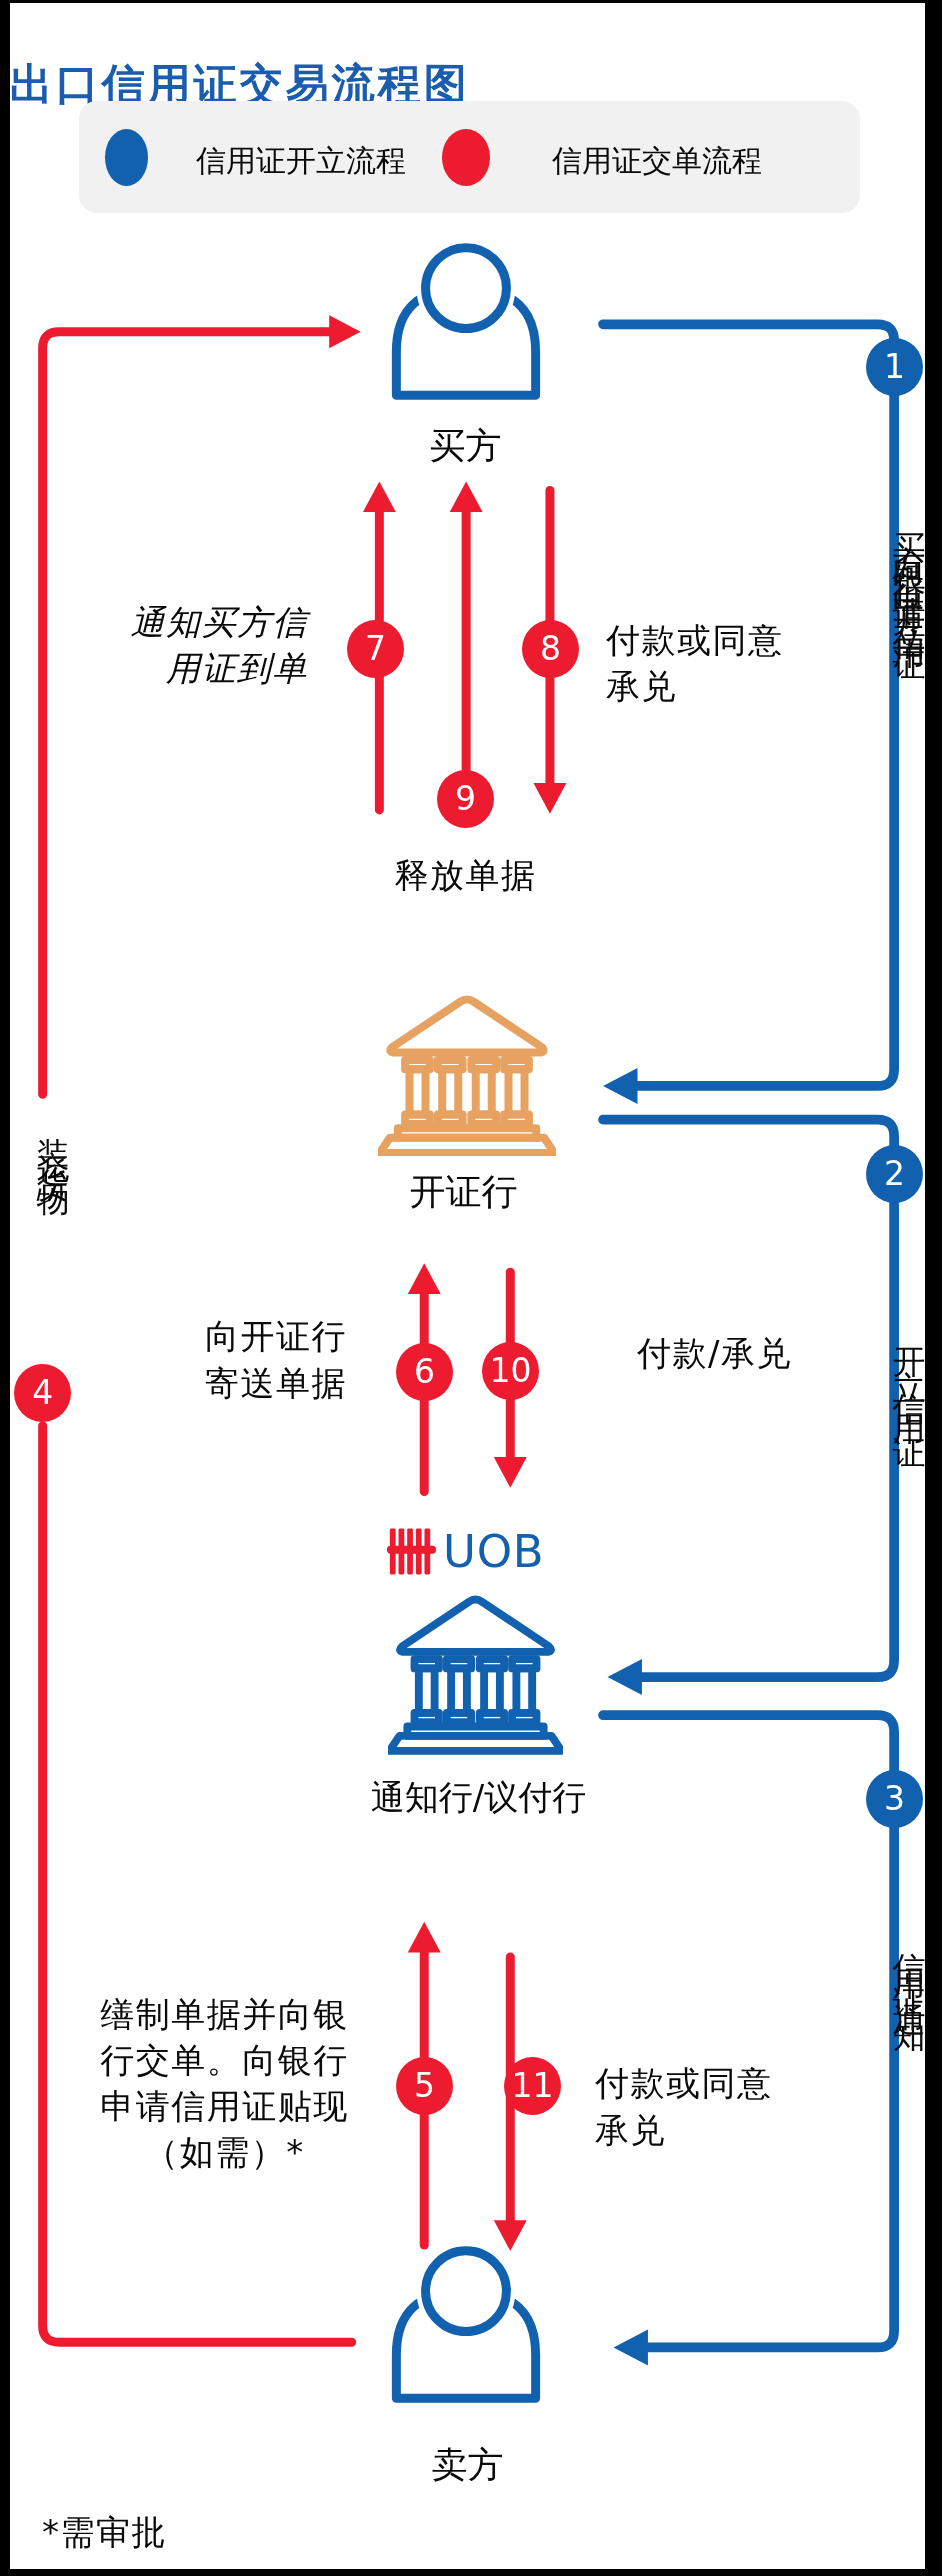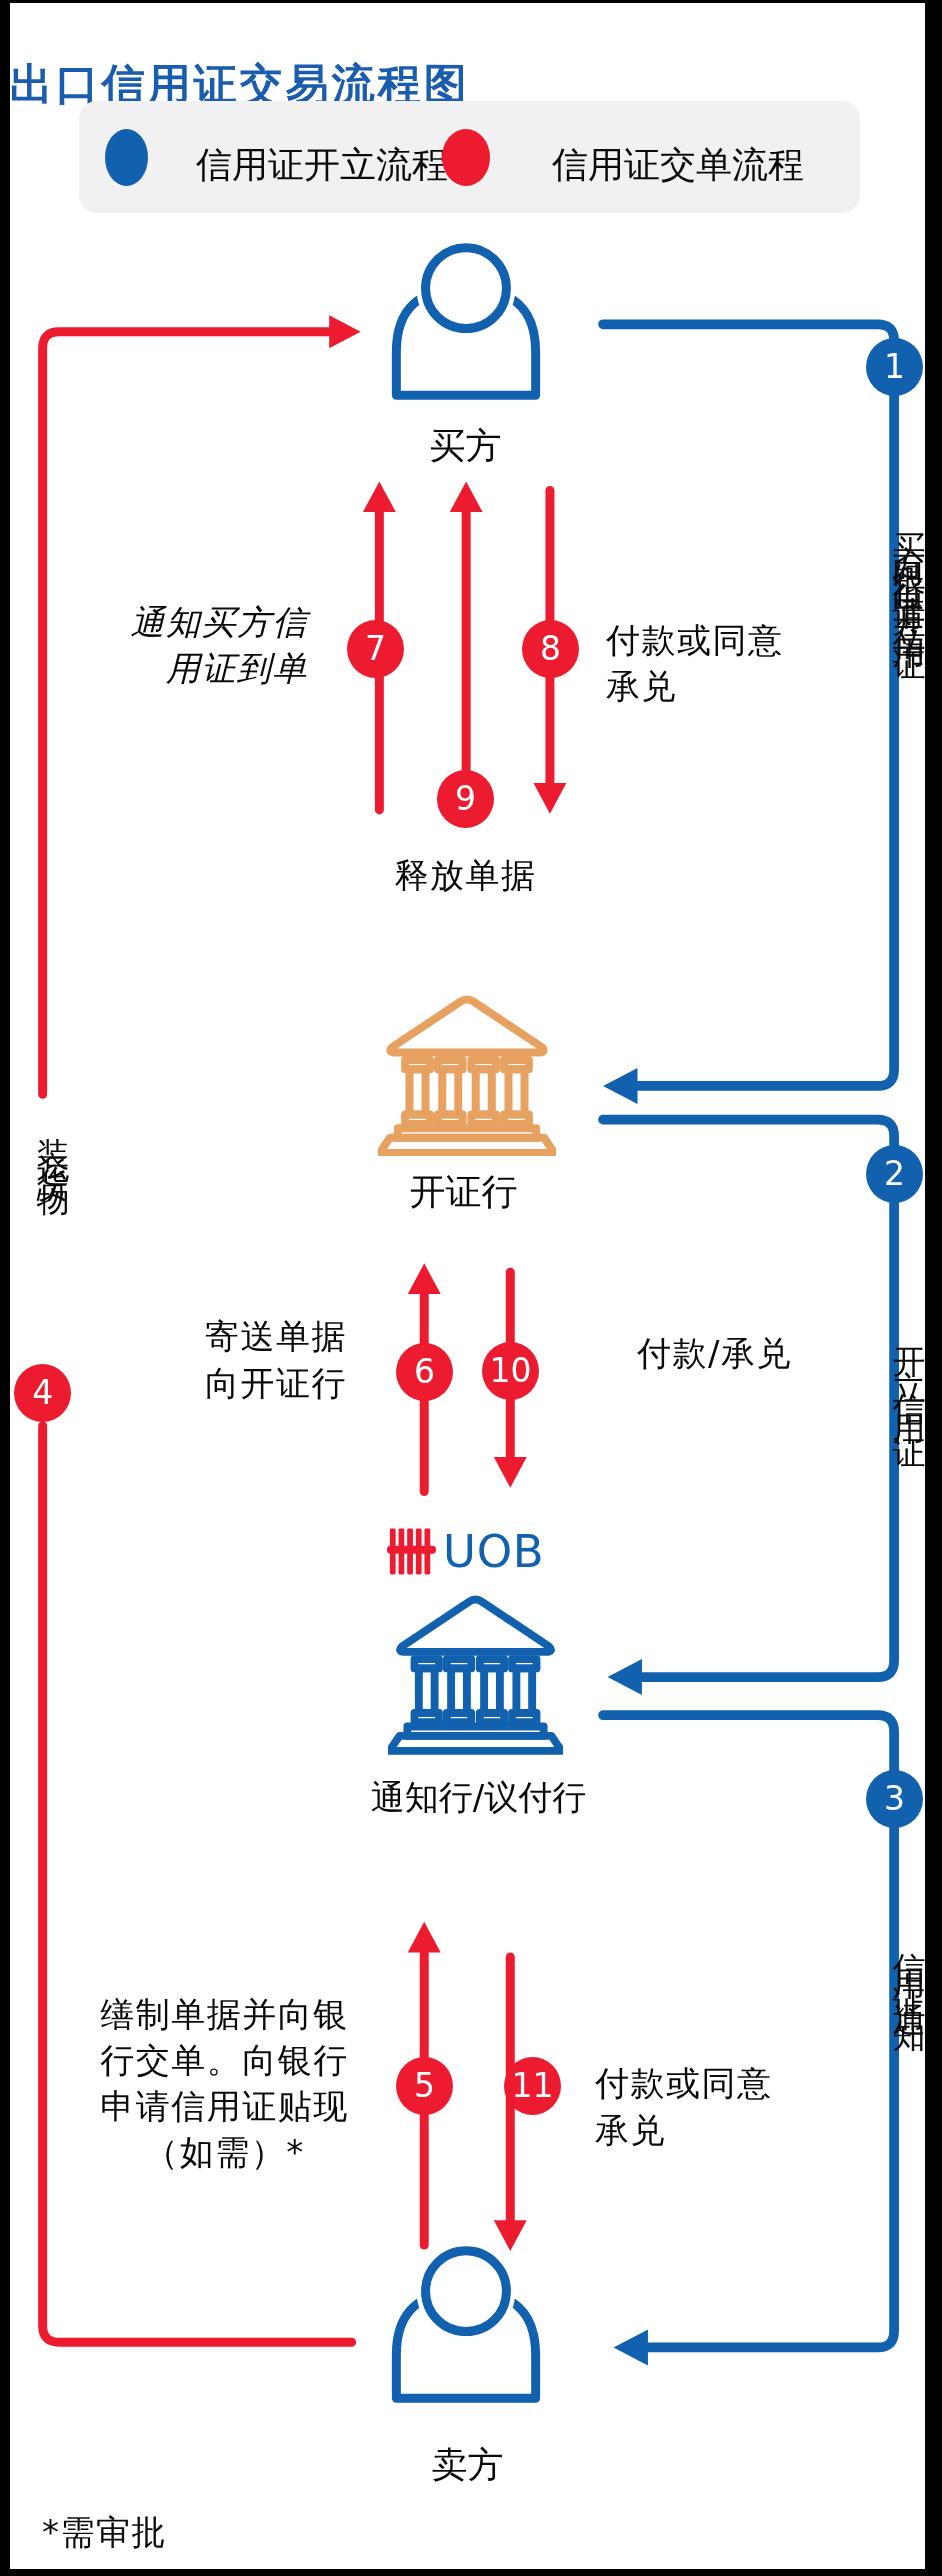--- a/index.html
+++ b/index.html
@@ -13,7 +13,7 @@
   .dot{border-radius:50%;}
   .dot.blue{background:var(--blue);}
   .dot.red{background:var(--red);}
-  .legend-label{font-size:36px;color:var(--ink);top:141px;}
+  .legend-label{font-size:30px;color:var(--ink);top:141px;}
   .entity-label{font-size:36px;color:var(--ink);text-align:center;}
   .ann{font-size:34px;color:var(--ink);letter-spacing:1.5px;line-height:46px;}
   .badge{width:57px;height:58px;border-radius:50%;color:#fff;font-size:33px;

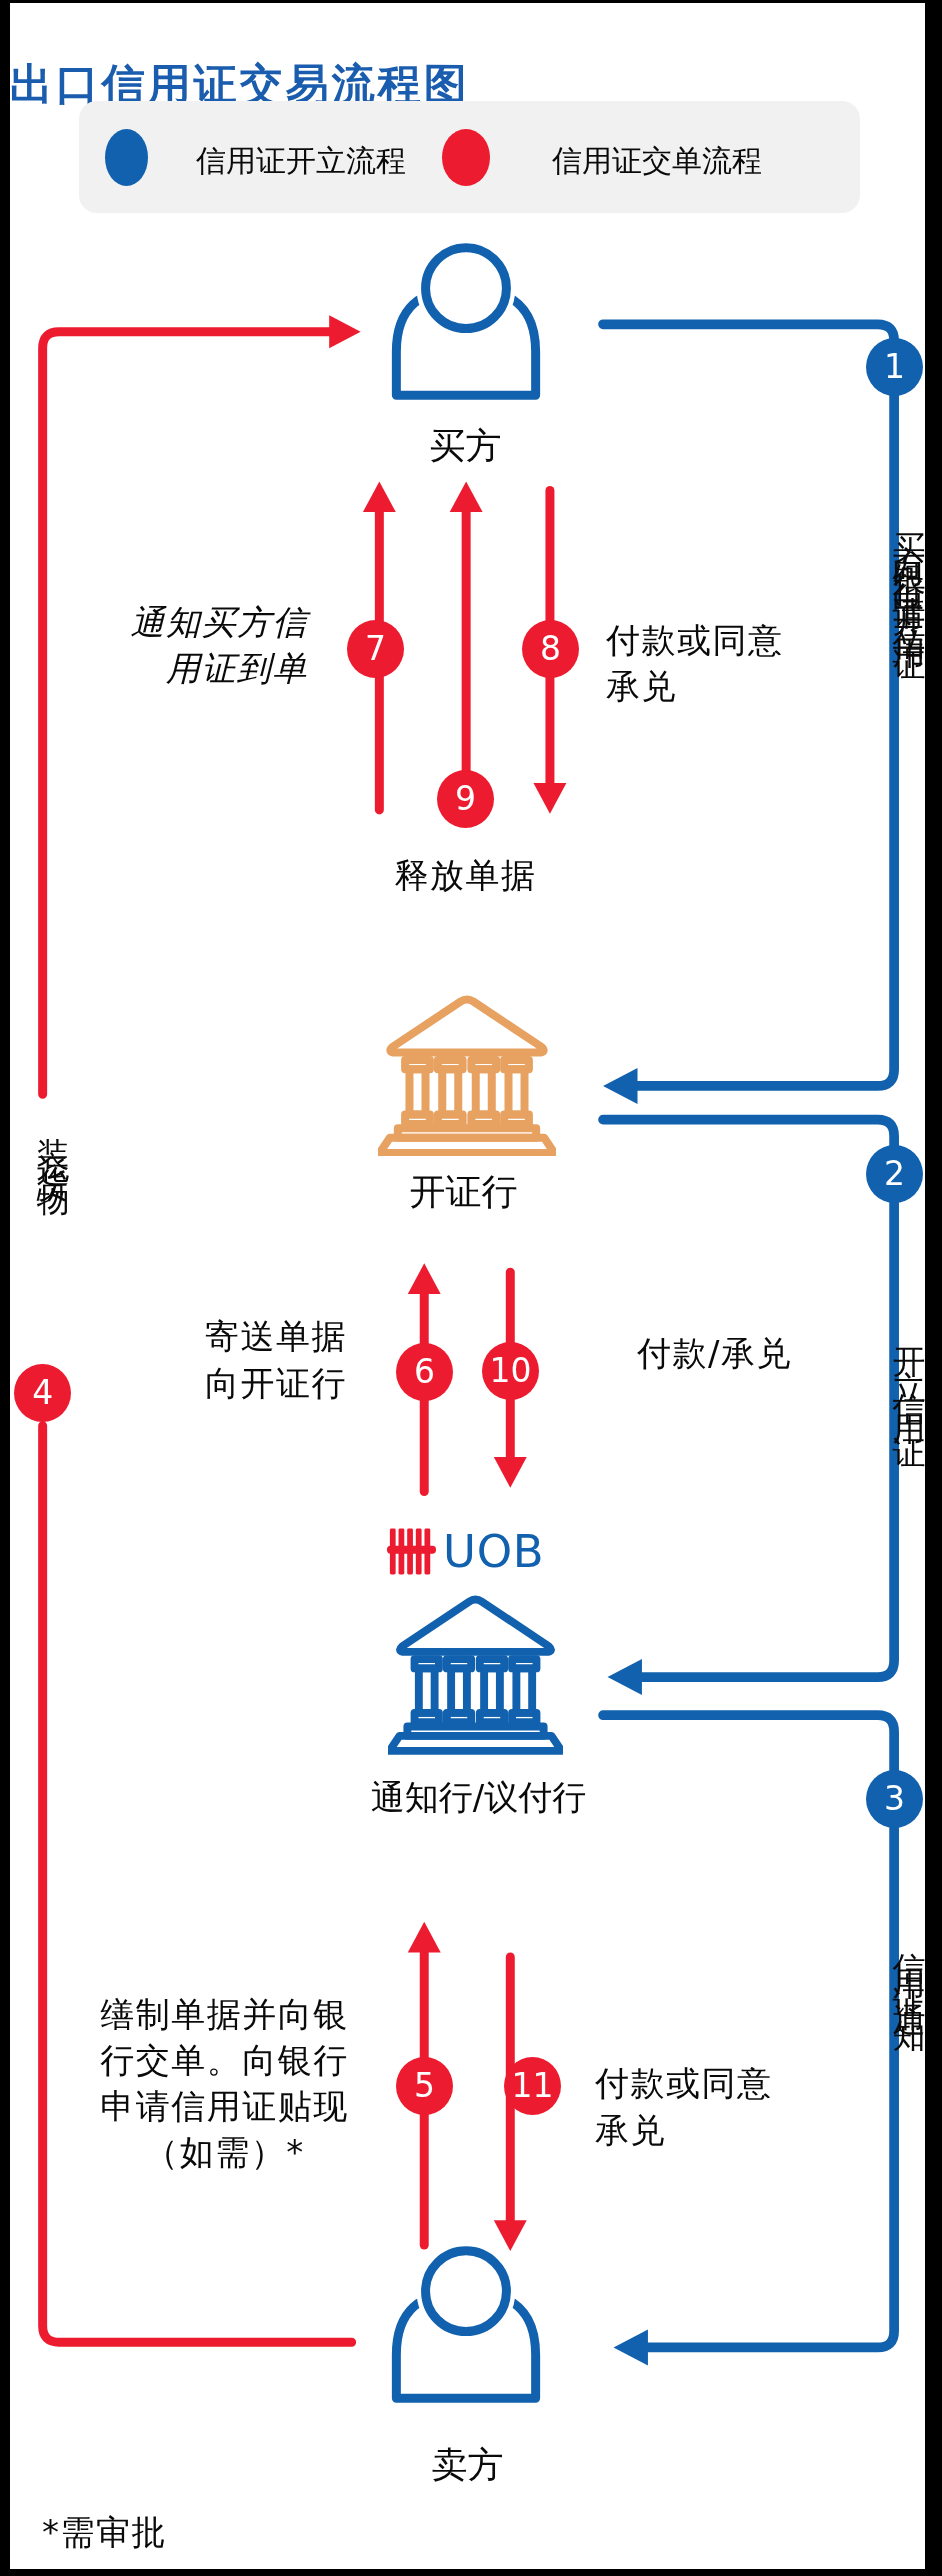--- a/index.html
+++ b/index.html
@@ -176,8 +176,8 @@
   </div>
   <div class="abs ann" style="left:316px;top:852px;width:299px;text-align:center;">释放单据</div>
   <div class="abs ann" style="left:93px;top:1313px;width:254px;text-align:right;line-height:47px;">
+    <div>向开证行</div>
     <div>寄送单据</div>
-    <div>向开证行</div>
   </div>
   <div class="abs ann" style="left:595px;top:1330px;width:284px;margin-left:42px;">付款/承兑</div>
   <div class="abs ann" style="left:71px;top:1991px;width:307px;text-align:center;">

